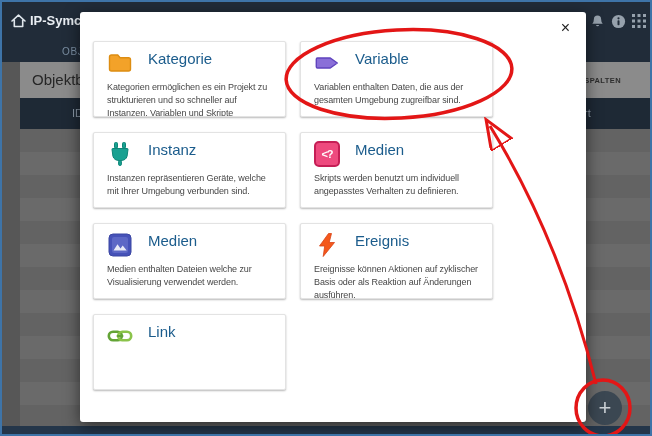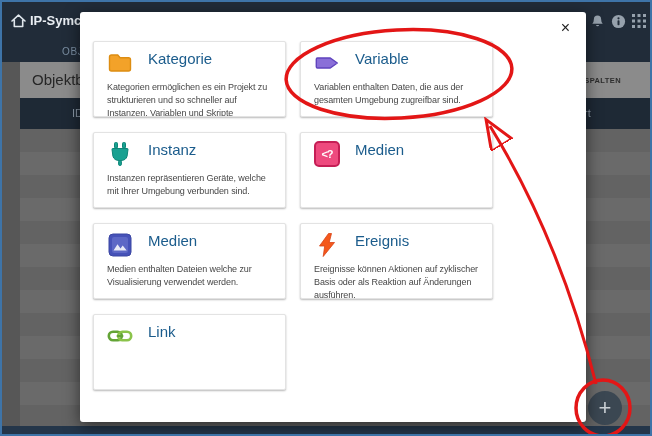--- a/index.html
+++ b/index.html
@@ -171,6 +171,7 @@
           </span>
           <span class="card-title">Medien</span>
         </div>
+        <p class="card-desc">Skripts werden benutzt um individuell angepasstes Verhalten zu definieren.</p>
       </div>
 
       <div class="card">

